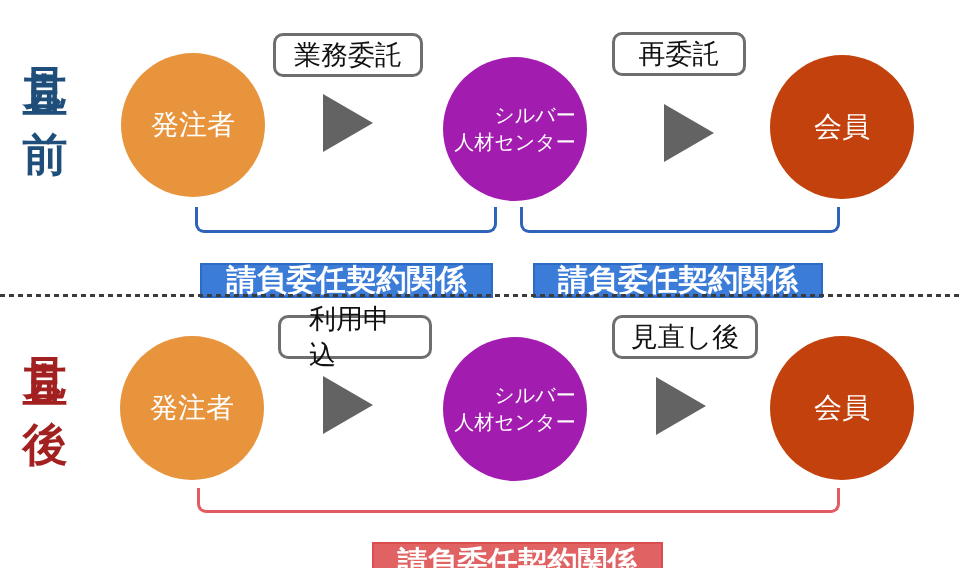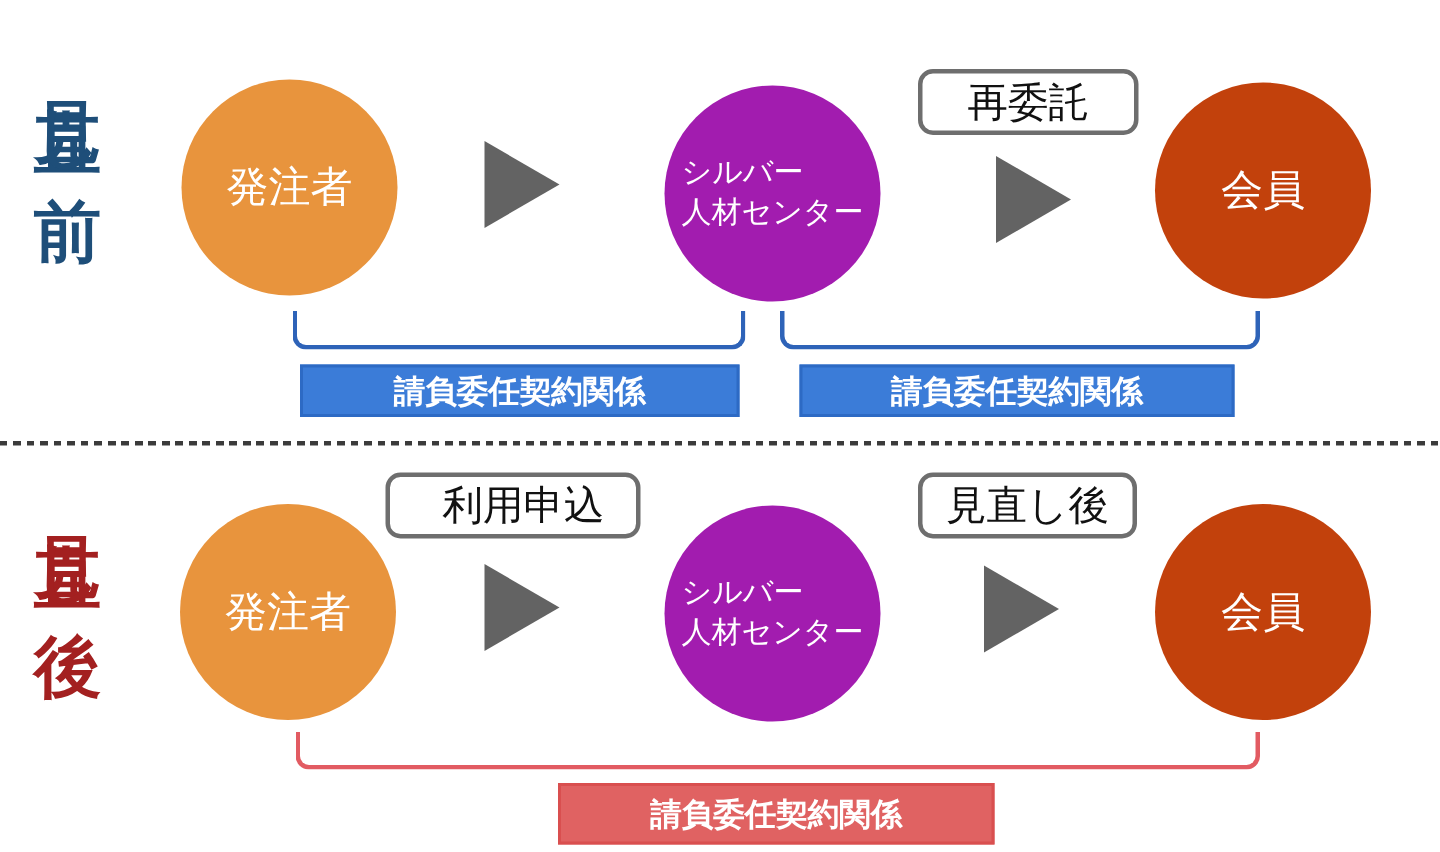--- a/index.html
+++ b/index.html
@@ -143,6 +143,9 @@
     <span>発注者</span>
   </div>
 
+  <div class="flow-label fl1">
+    <span>業務委託</span>
+  </div>
 
   <div class="arrow a1"></div>
 

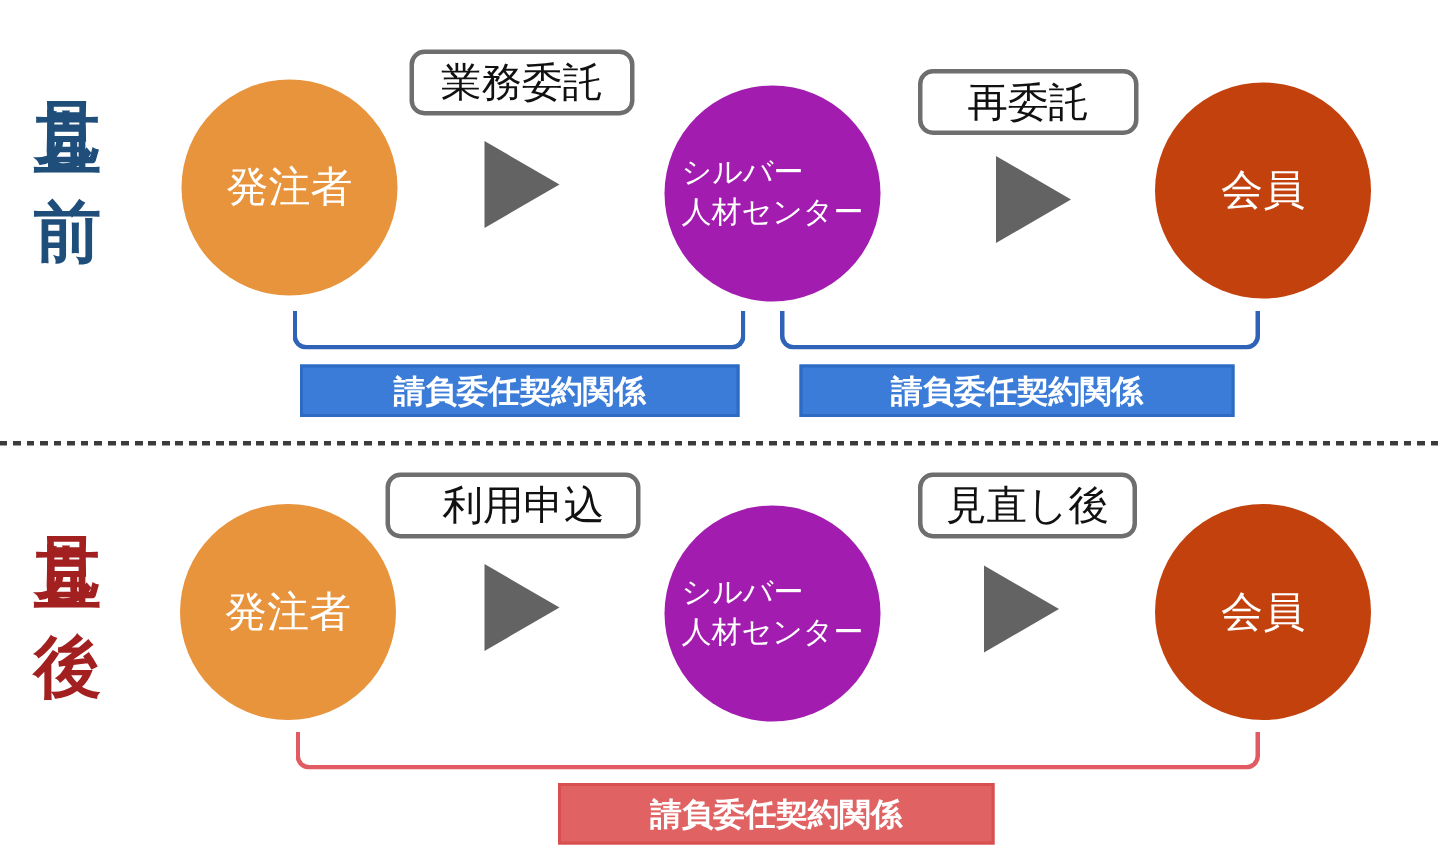--- a/index.html
+++ b/index.html
@@ -71,7 +71,7 @@
     padding: 0 14px;
   }
   .fl1 { left: 273px; top: 33px;  width: 150px; }
-  .fl2 { left: 612px; top: 46px;  width: 147px; }
+  .fl2 { left: 612px; top: 32px;  width: 134px; }
   .fl3 { left: 257px; top: 315px; width: 170px; padding-left: 28px; }
   .fl4 { left: 612px; top: 315px; width: 146px; }
 

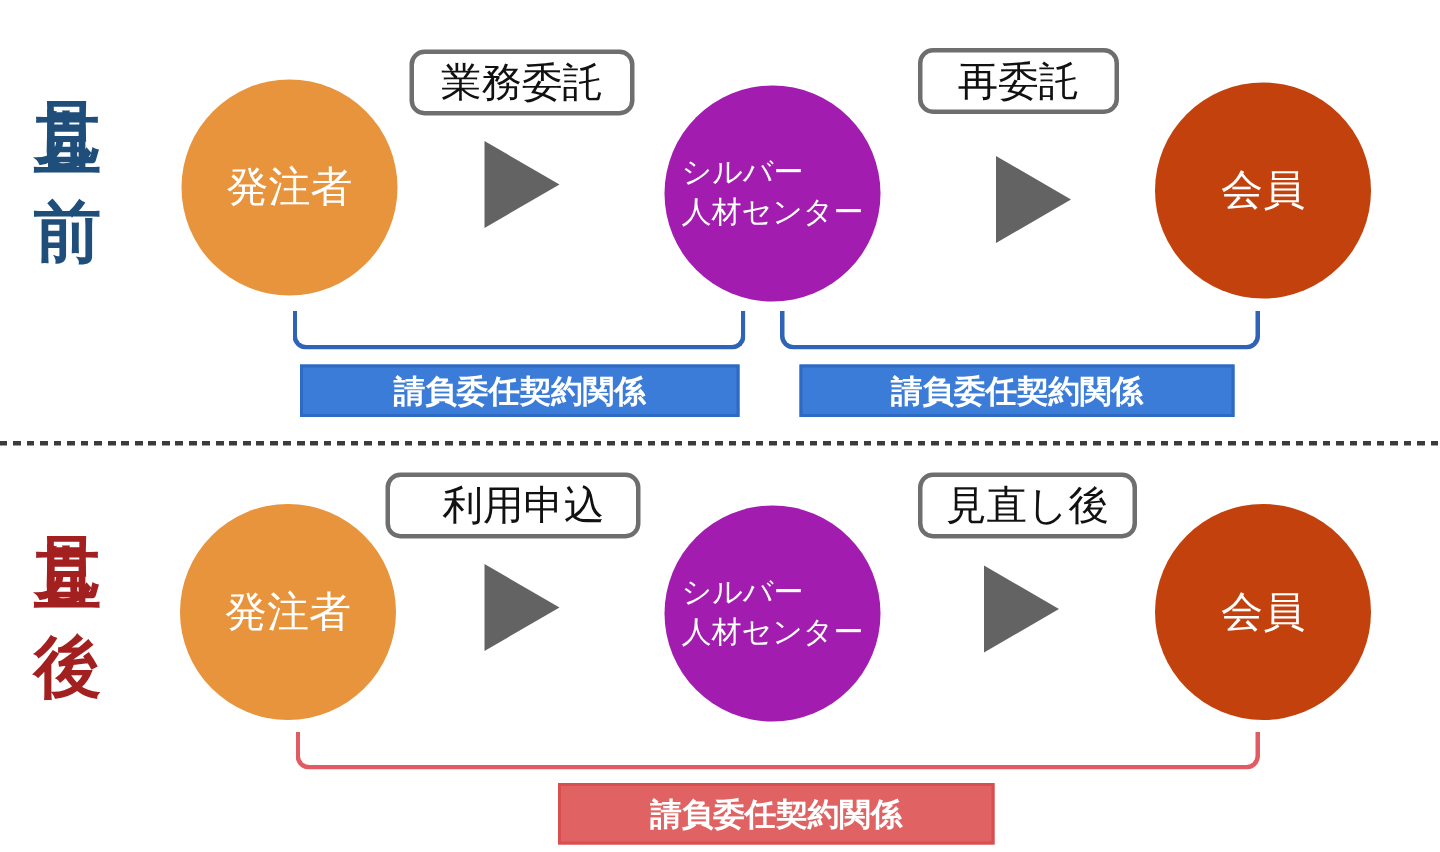--- a/index.html
+++ b/index.html
@@ -41,7 +41,7 @@
     align-items: center;
     justify-content: center;
     color: #ffffff;
-    text-align: left;
+    text-align: right;
     white-space: pre-line;
   }
   .circle.orange { background: #E8943D; font-size: 28px; }

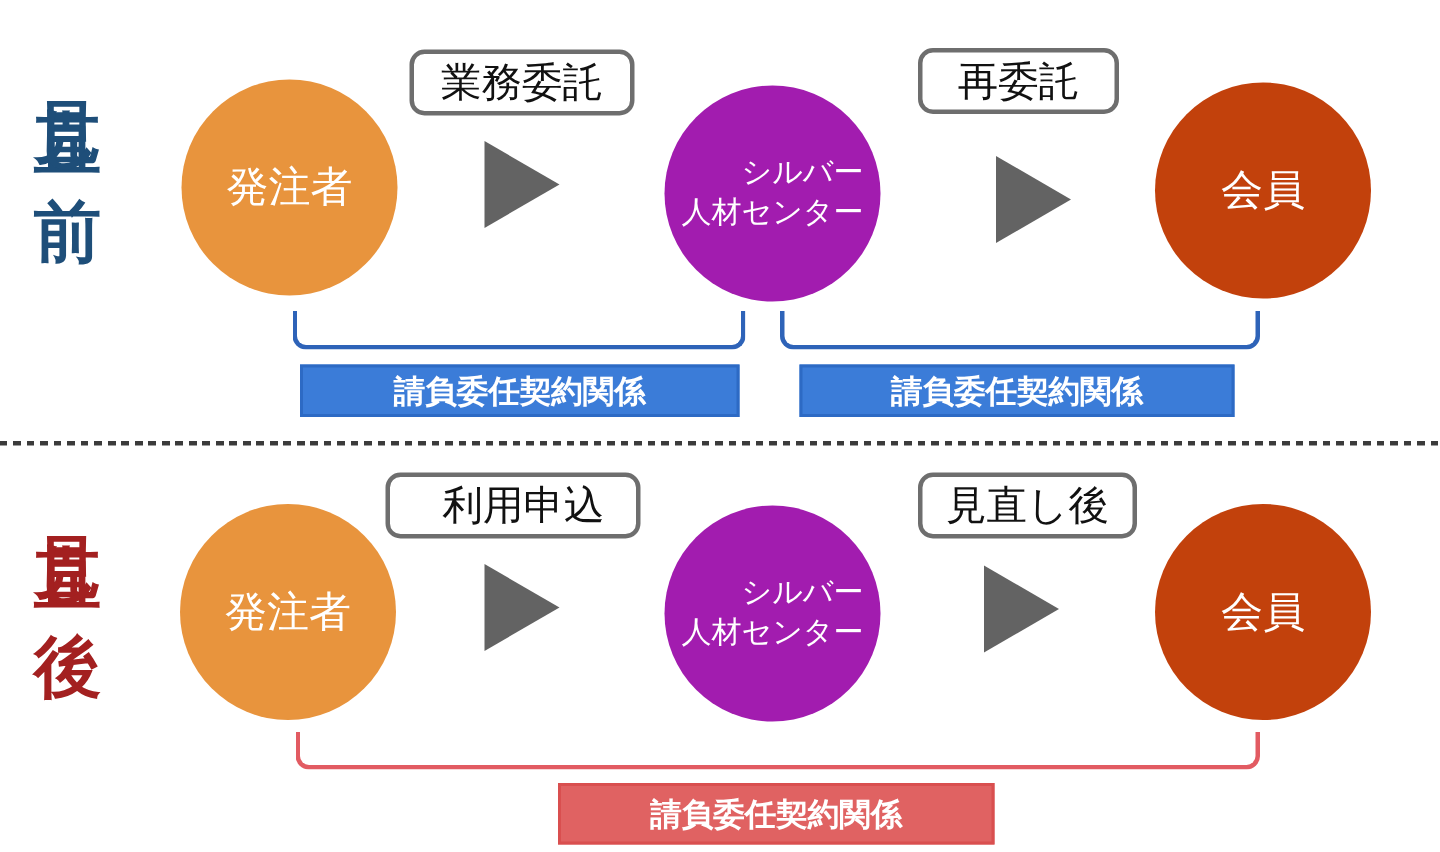--- a/index.html
+++ b/index.html
@@ -112,9 +112,10 @@
     align-items: center;
     justify-content: center;
     color: #ffffff;
-    font-size: 21px;
+    font-size: 30px;
     font-weight: bold;
     box-sizing: border-box;
+    margin-top: 20px;
   }
   .relation.blue { background: #3B7CD8; border: 2px solid #2D6AC4; }
   .relation.red  { background: #E06262; border: 2px solid #D94F4F; }

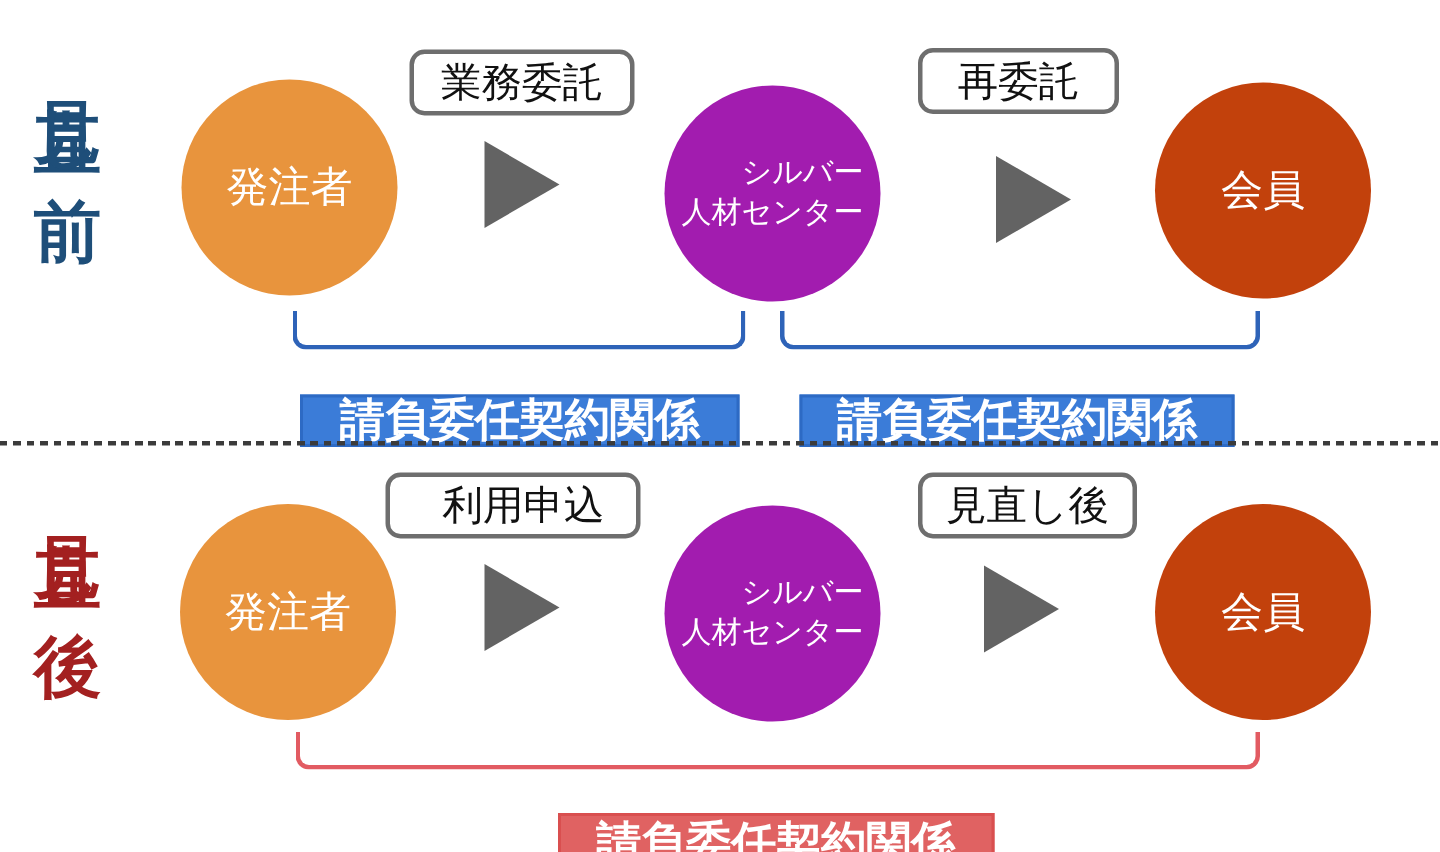--- a/index.html
+++ b/index.html
@@ -72,7 +72,7 @@
   }
   .fl1 { left: 273px; top: 33px;  width: 150px; }
   .fl2 { left: 612px; top: 32px;  width: 134px; }
-  .fl3 { left: 257px; top: 315px; width: 170px; padding-left: 28px; }
+  .fl3 { left: 278px; top: 315px; width: 154px; padding-left: 28px; }
   .fl4 { left: 612px; top: 315px; width: 146px; }
 
   

